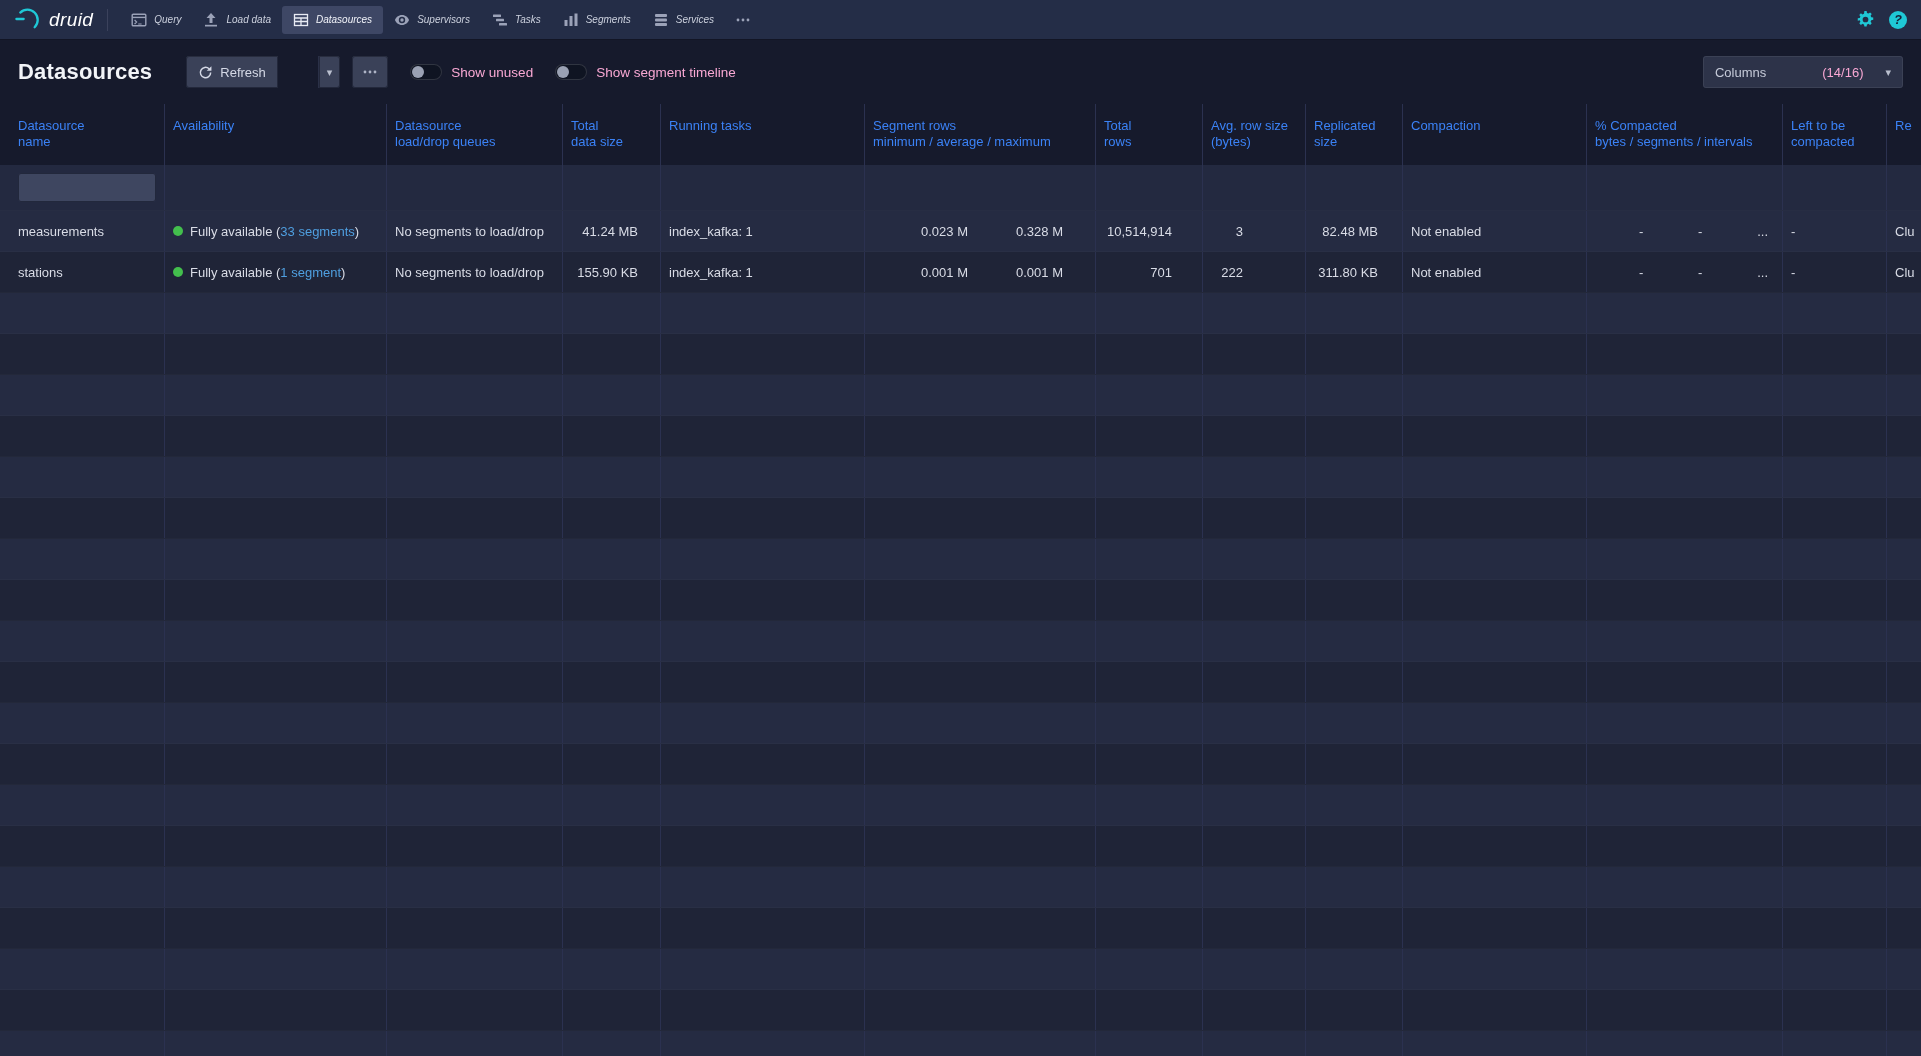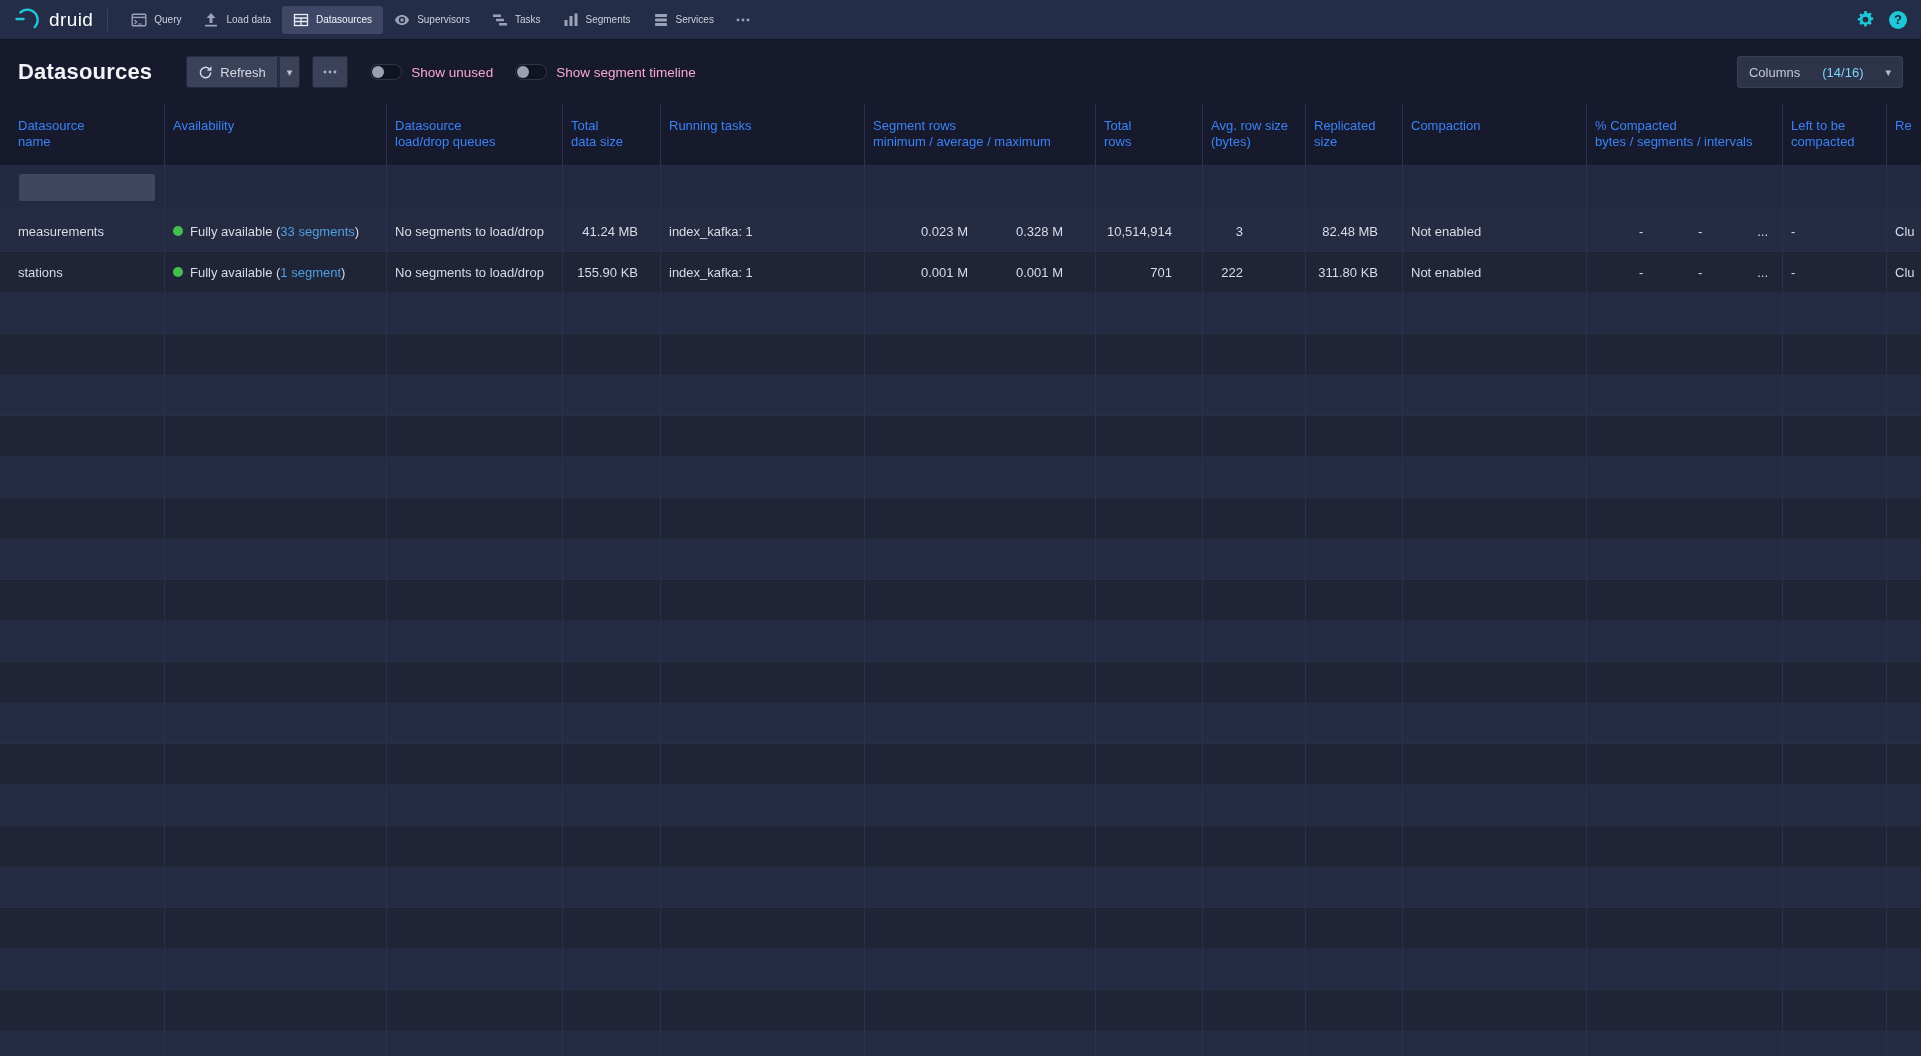--- a/index.html
+++ b/index.html
@@ -8,7 +8,7 @@
 
   
   .navbar { height:40px; background:#242d47; display:flex; align-items:center;
-            padding:0 14px; border-bottom:1px solid #121525; }
+            padding:0 14px; border-bottom:1px solid #121525;font-style:italic; }
   .brand { display:flex; align-items:center; gap:8px; }
   .brand-text { font-size:19px; color:#ffffff; letter-spacing:.4px; }
   .nav-divider { width:1px; height:22px; background:#3b425c; margin:0 12px 0 14px; }

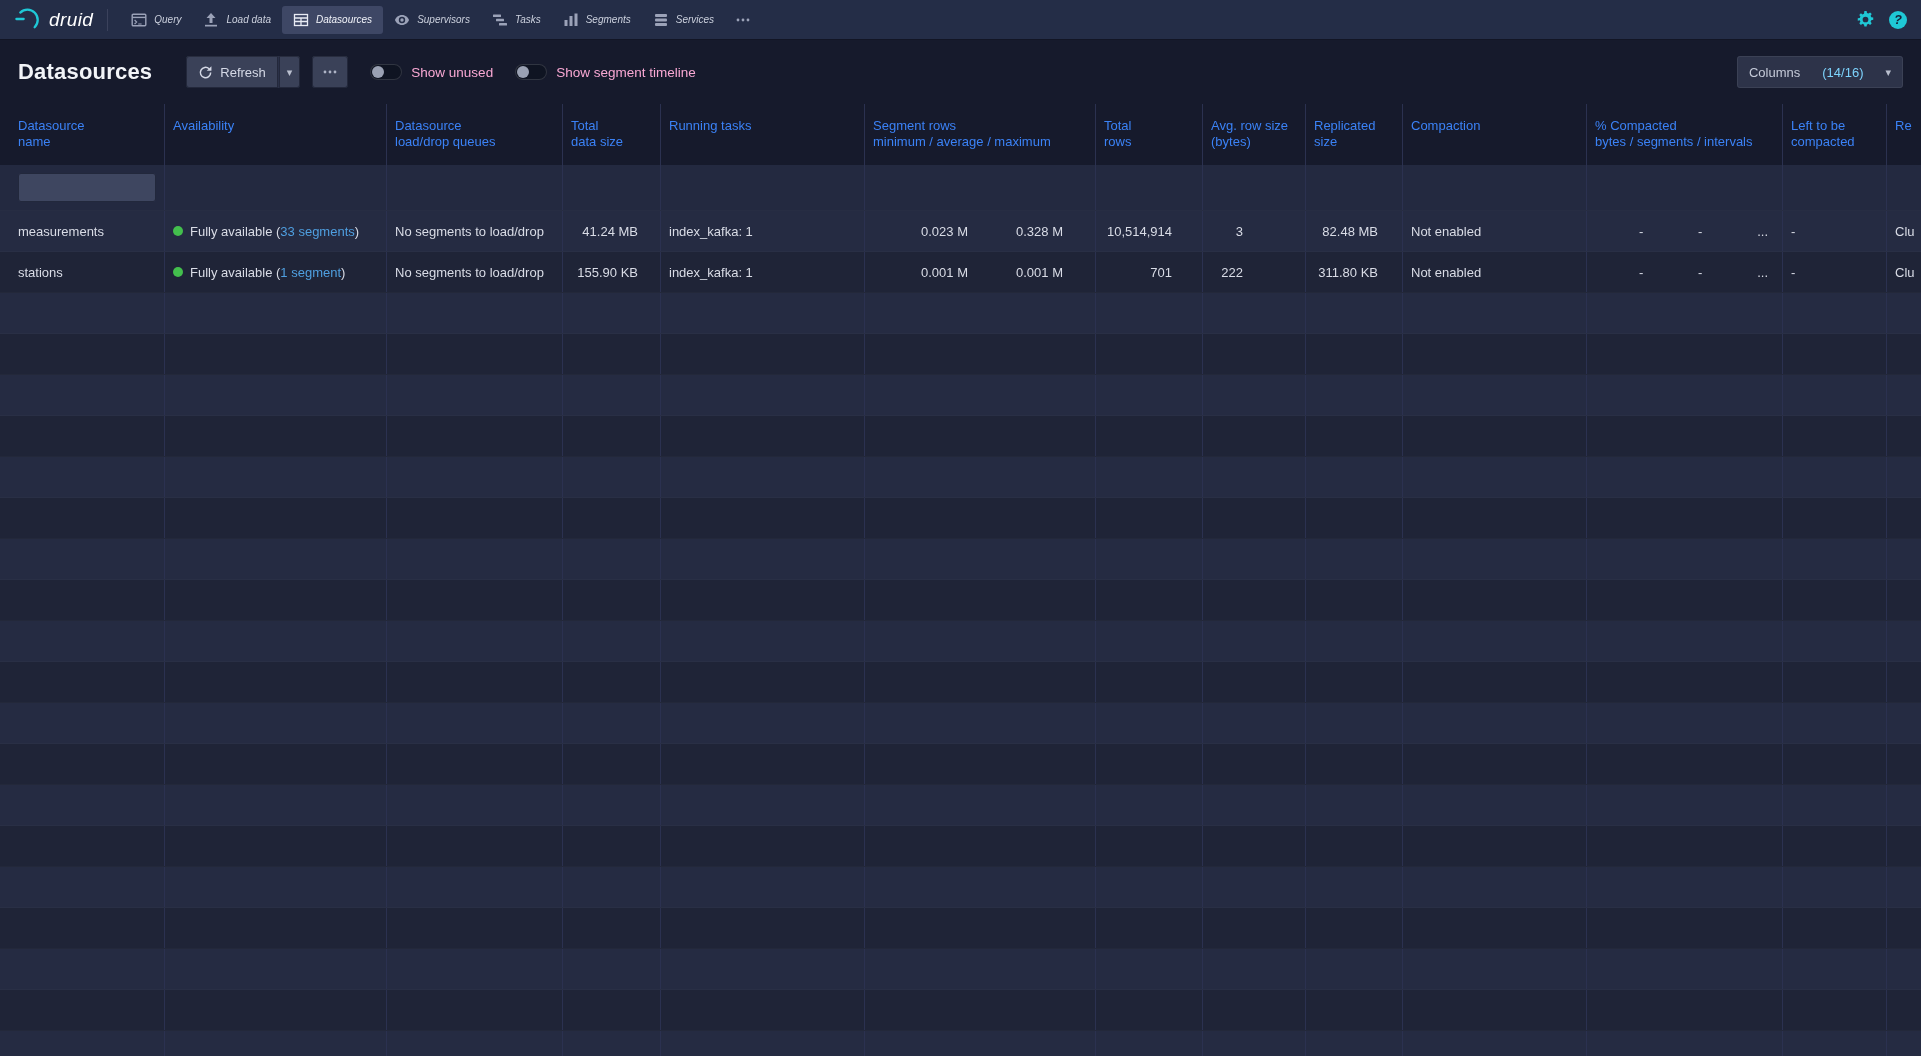--- a/index.html
+++ b/index.html
@@ -31,7 +31,7 @@
   .btn { border:none; font:inherit; cursor:pointer; display:flex; align-items:center;
          height:32px; background:#3a4158; color:#d5d9e6; font-size:13px;
          box-shadow:inset 0 0 0 1px rgba(17,20,36,.55), inset 0 1px 0 rgba(255,255,255,.06); }
-  .btn-group { display:flex; margin-left:34px; }
+  .btn-group { display:flex; margin-left:34px;gap:40px; }
   .btn.refresh { border-radius:3px 0 0 3px; padding:0 12px; gap:7px; }
   .btn.caret { border-radius:0 3px 3px 0; padding:0 8px; border-left:1px solid #2a3047; }
   .btn.dots { border-radius:3px; margin-left:12px; padding:0 10px; color:#aeb4c6; }

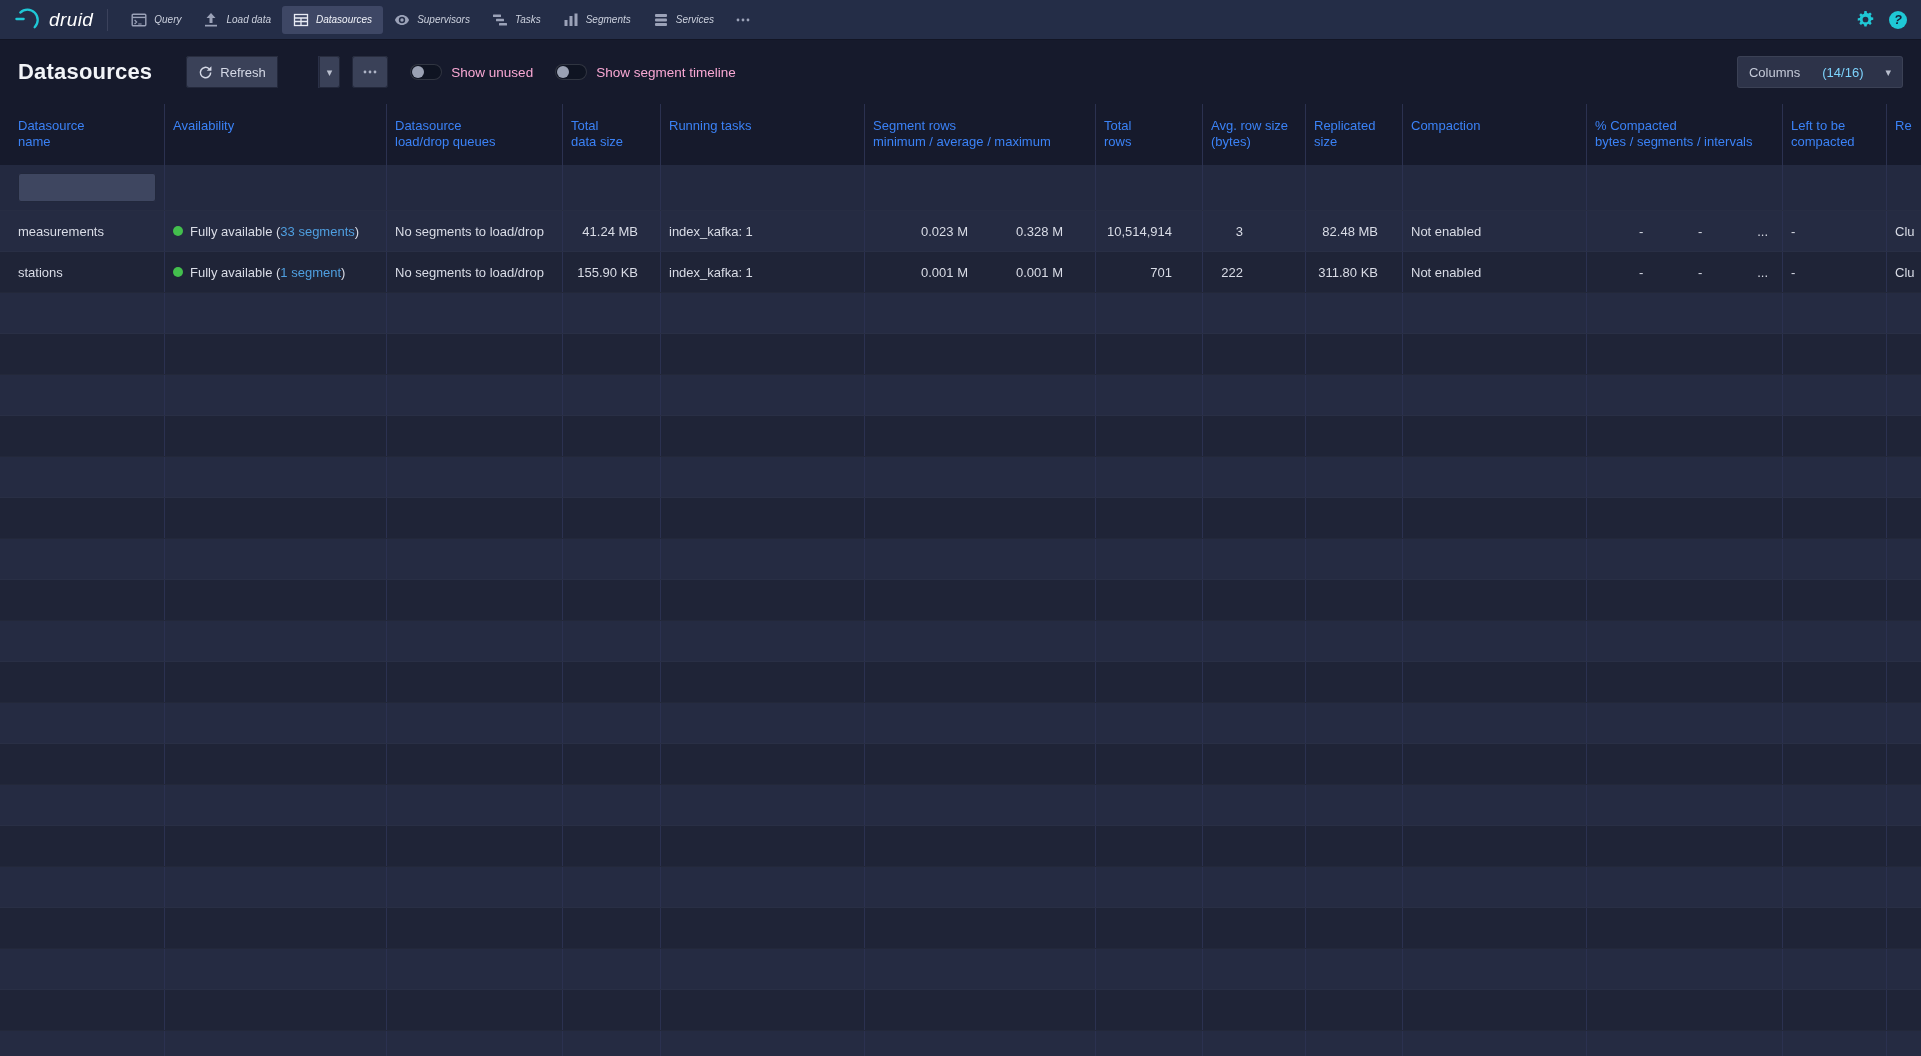--- a/index.html
+++ b/index.html
@@ -45,7 +45,7 @@
   .spacer { flex:1; }
   .btn.columns { border-radius:3px; background:#2d3349; padding:0 12px; gap:22px; color:#c6cbd9;
                  box-shadow:inset 0 0 0 1px rgba(255,255,255,.07); }
-  .btn.columns .dim { color:#7dd3fc; }
+  .btn.columns .dim { color:#f9a8d4;margin-left:34px; }
 
   
   .table-wrap { position:relative; }

